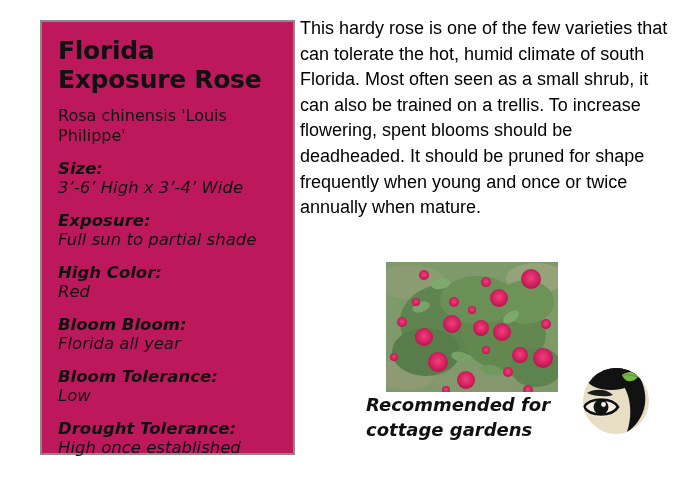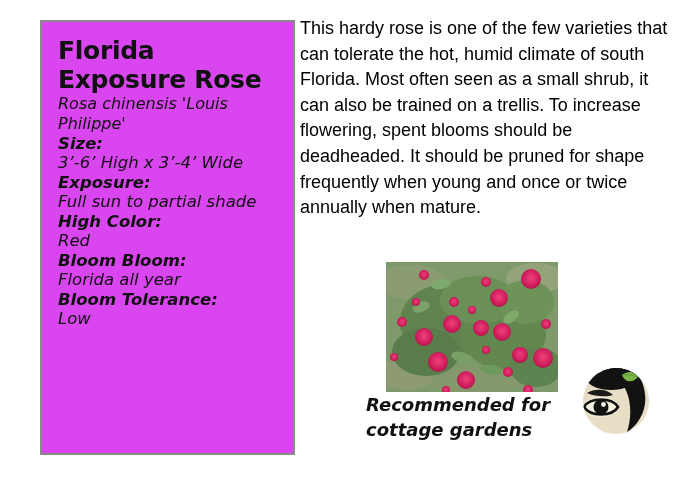--- a/index.html
+++ b/index.html
@@ -23,7 +23,7 @@
     top: 20px;
     width: 255px;
     height: 435px;
-    background: #d946ef;
+    background: #be185d;
     border: 2px solid #8a8a8a;
     box-sizing: border-box;
     padding: 12px 14px 0 16px;

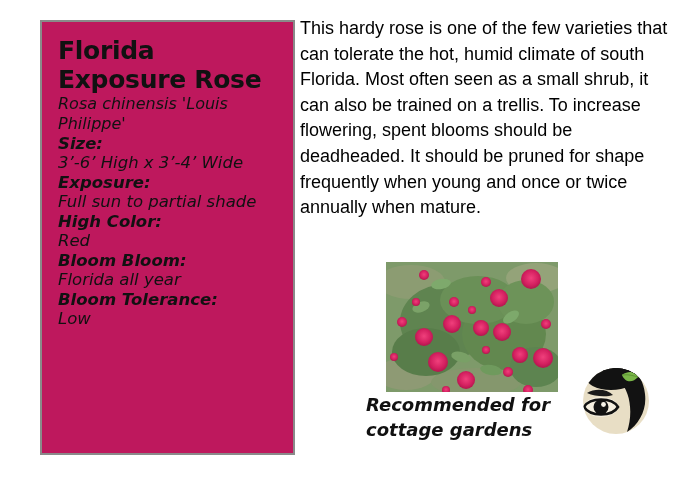--- a/index.html
+++ b/index.html
@@ -39,10 +39,9 @@
   }
   #plant-subtitle {
     font-family: "DejaVu Sans", sans-serif;
-    font-style: italic;
     font-size: 16px;
     line-height: 20px;
-    margin: 0 0 0 0;
+    margin: 12px 0 0 0;
     color: #111111;
   }
   .attr-block {

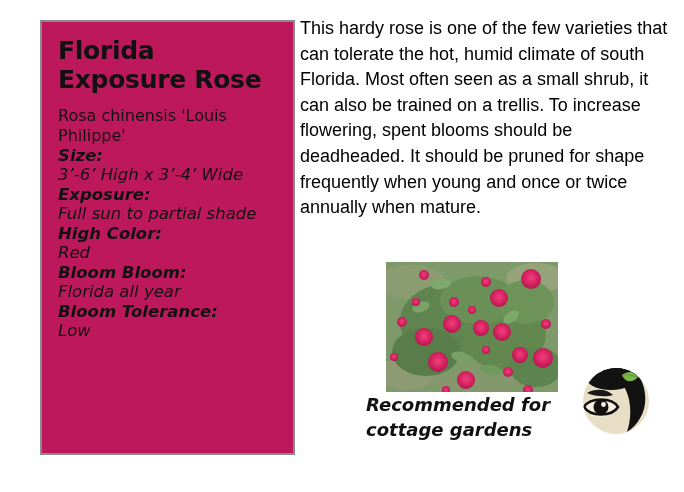--- a/index.html
+++ b/index.html
@@ -45,6 +45,7 @@
     color: #111111;
   }
   .attr-block {
+    margin-top: 13px;
   }
   .attr-label {
     font-family: "DejaVu Sans", sans-serif;

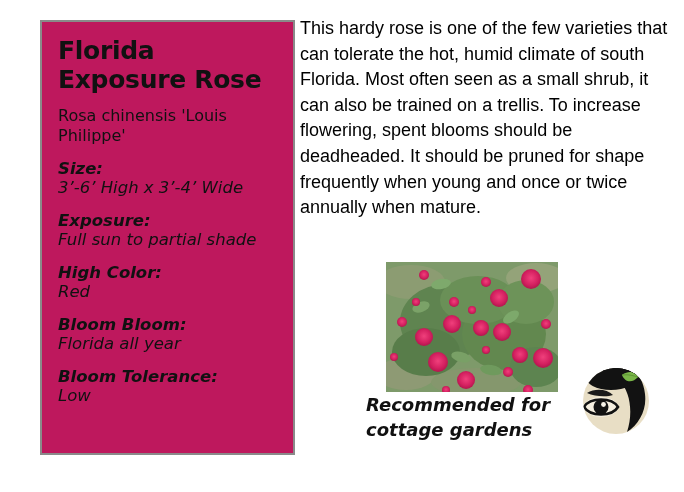--- a/index.html
+++ b/index.html
@@ -148,6 +148,10 @@
     <div class="attr-value">Low</div>
   </div>
 
+  <div class="attr-block">
+    <div class="attr-label">Drought Tolerance:</div>
+    <div class="attr-value">High once established</div>
+  </div>
 
 </div>
 

